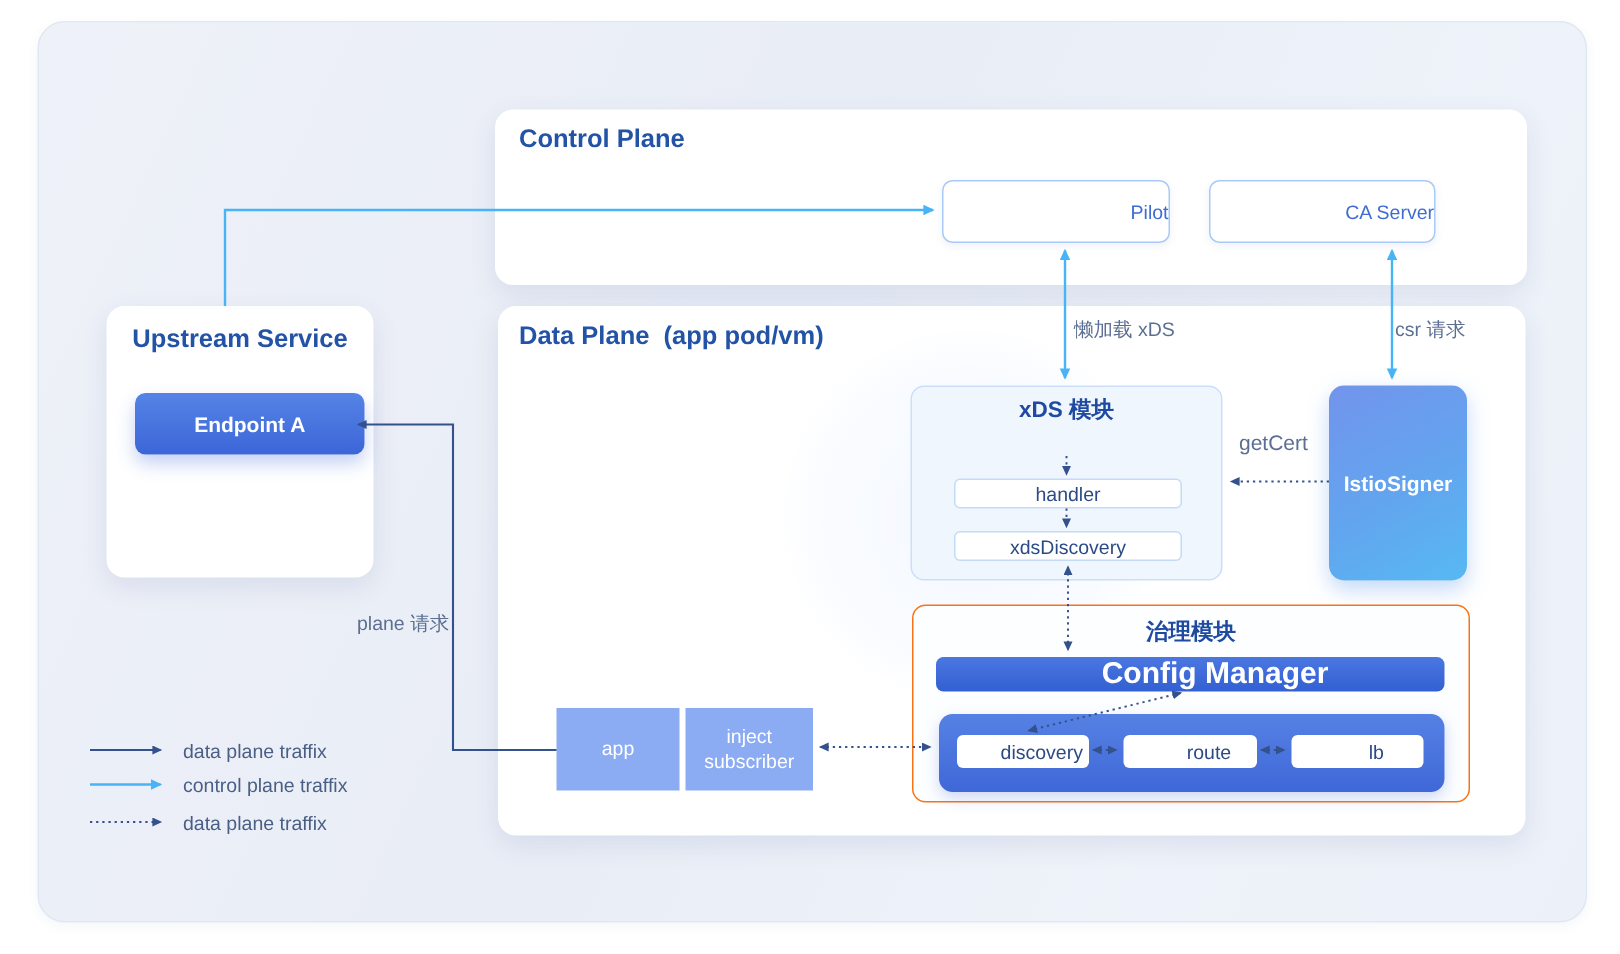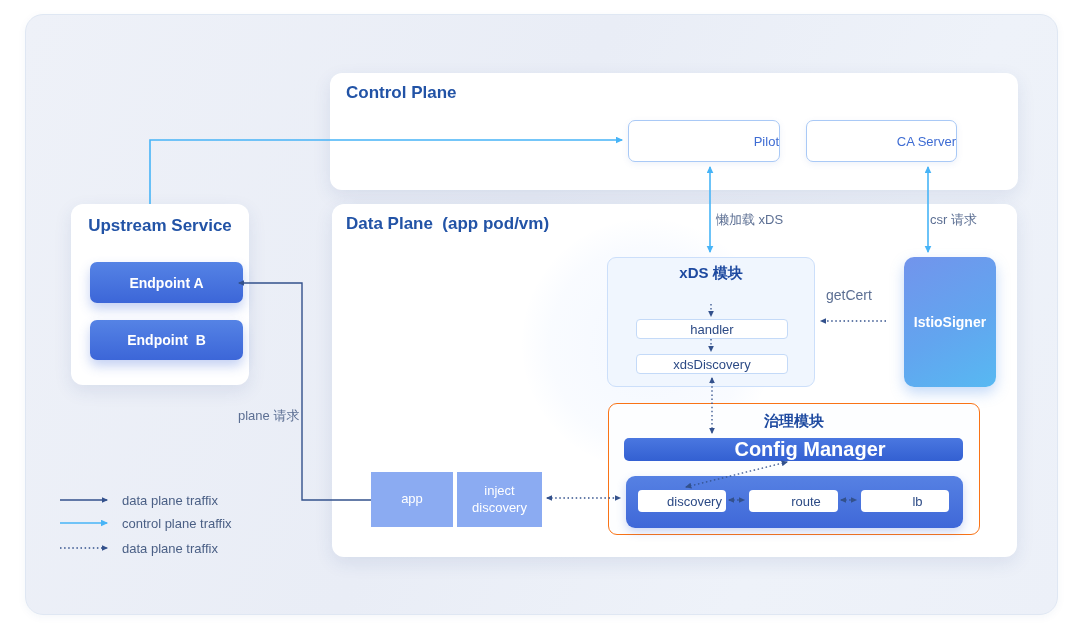--- a/index.html
+++ b/index.html
@@ -72,7 +72,7 @@
 
   
   #istio-signer {
-    position:absolute; left:572px; top:53px; width:92px; height:130px; border-radius:10px;
+    position:absolute; left:554px; top:53px; width:92px; height:130px; border-radius:10px;
     background:linear-gradient(150deg,#7294ec 0%, #62a5ef 55%, #57b9f2 100%);
     color:#ffffff; font-weight:700; font-size:14px;
     display:flex; align-items:center; justify-content:center;

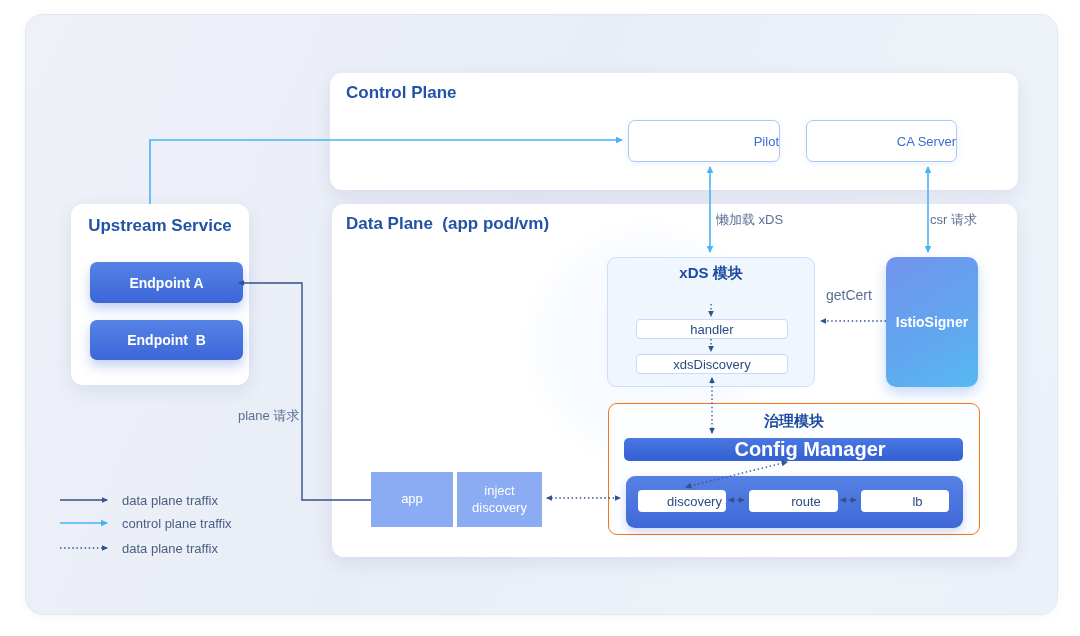--- a/index.html
+++ b/index.html
@@ -195,9 +195,6 @@
     <div class="endpoint" id="endpoint-a">
       <span>Endpoint A</span>
     </div>
-    <div class="endpoint" id="endpoint-b">
-      <span>Endpoint  B</span>
-    </div>
   </div>
 
   <div class="flabel" id="lbl-lazy">懒加载 xDS</div>

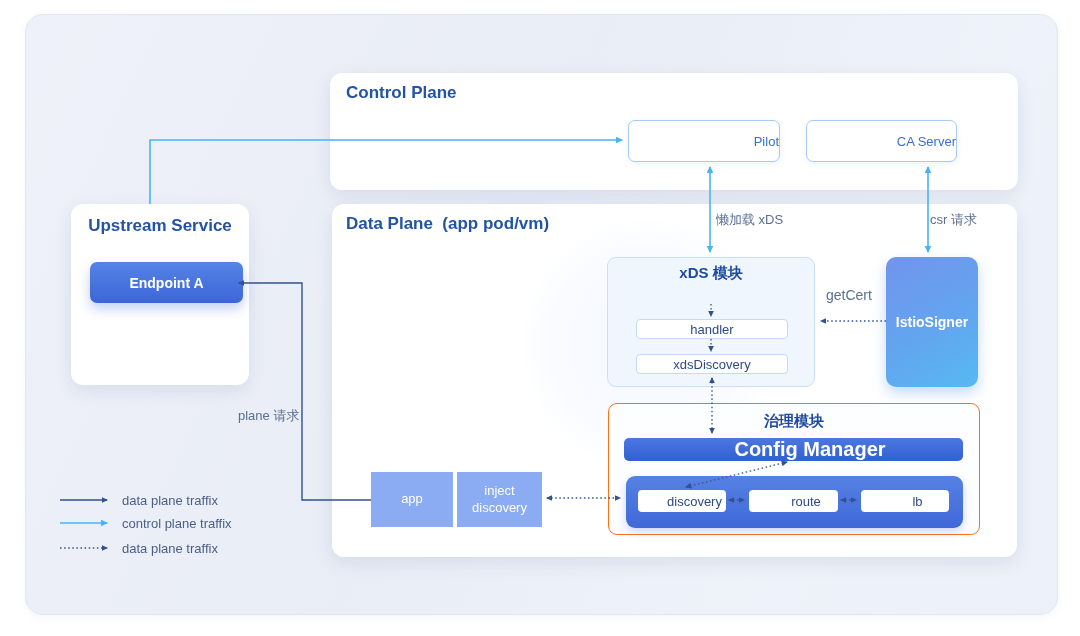--- a/index.html
+++ b/index.html
@@ -186,7 +186,7 @@
     </div>
     <div class="sidecar" id="inject-box">
       <span>inject
-discovery</span>
+subscriber</span>
     </div>
   </div>
 

